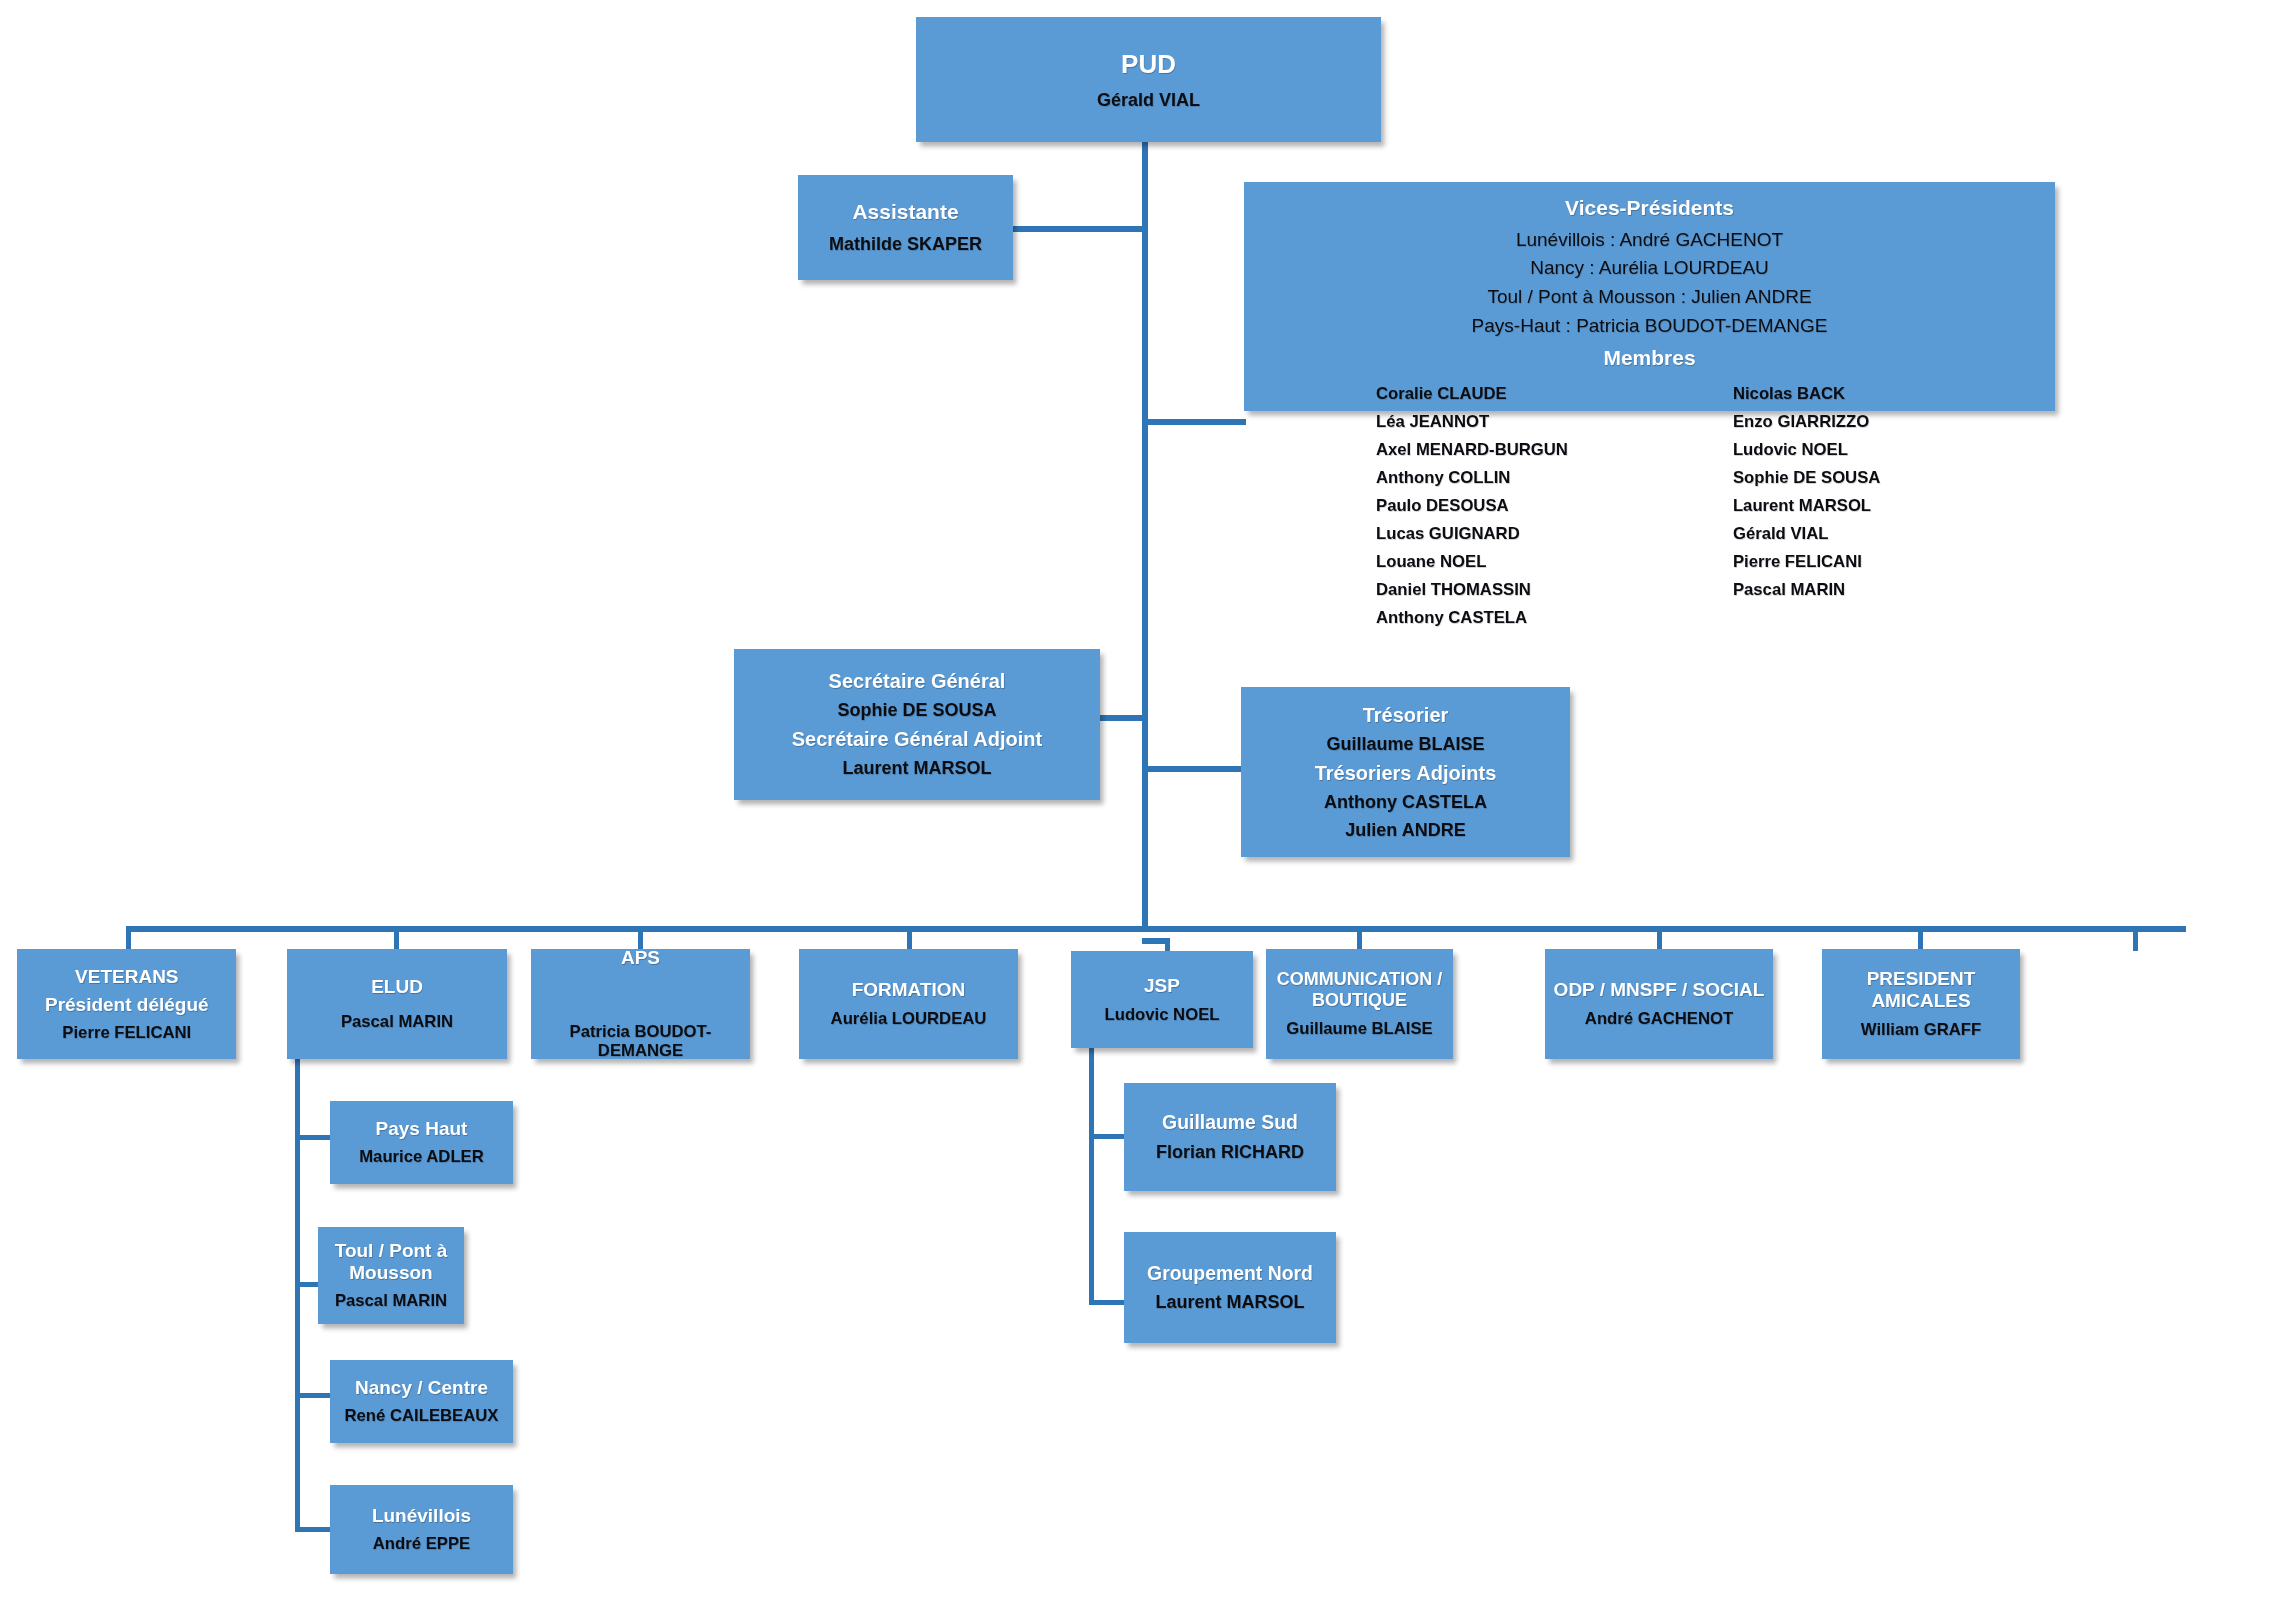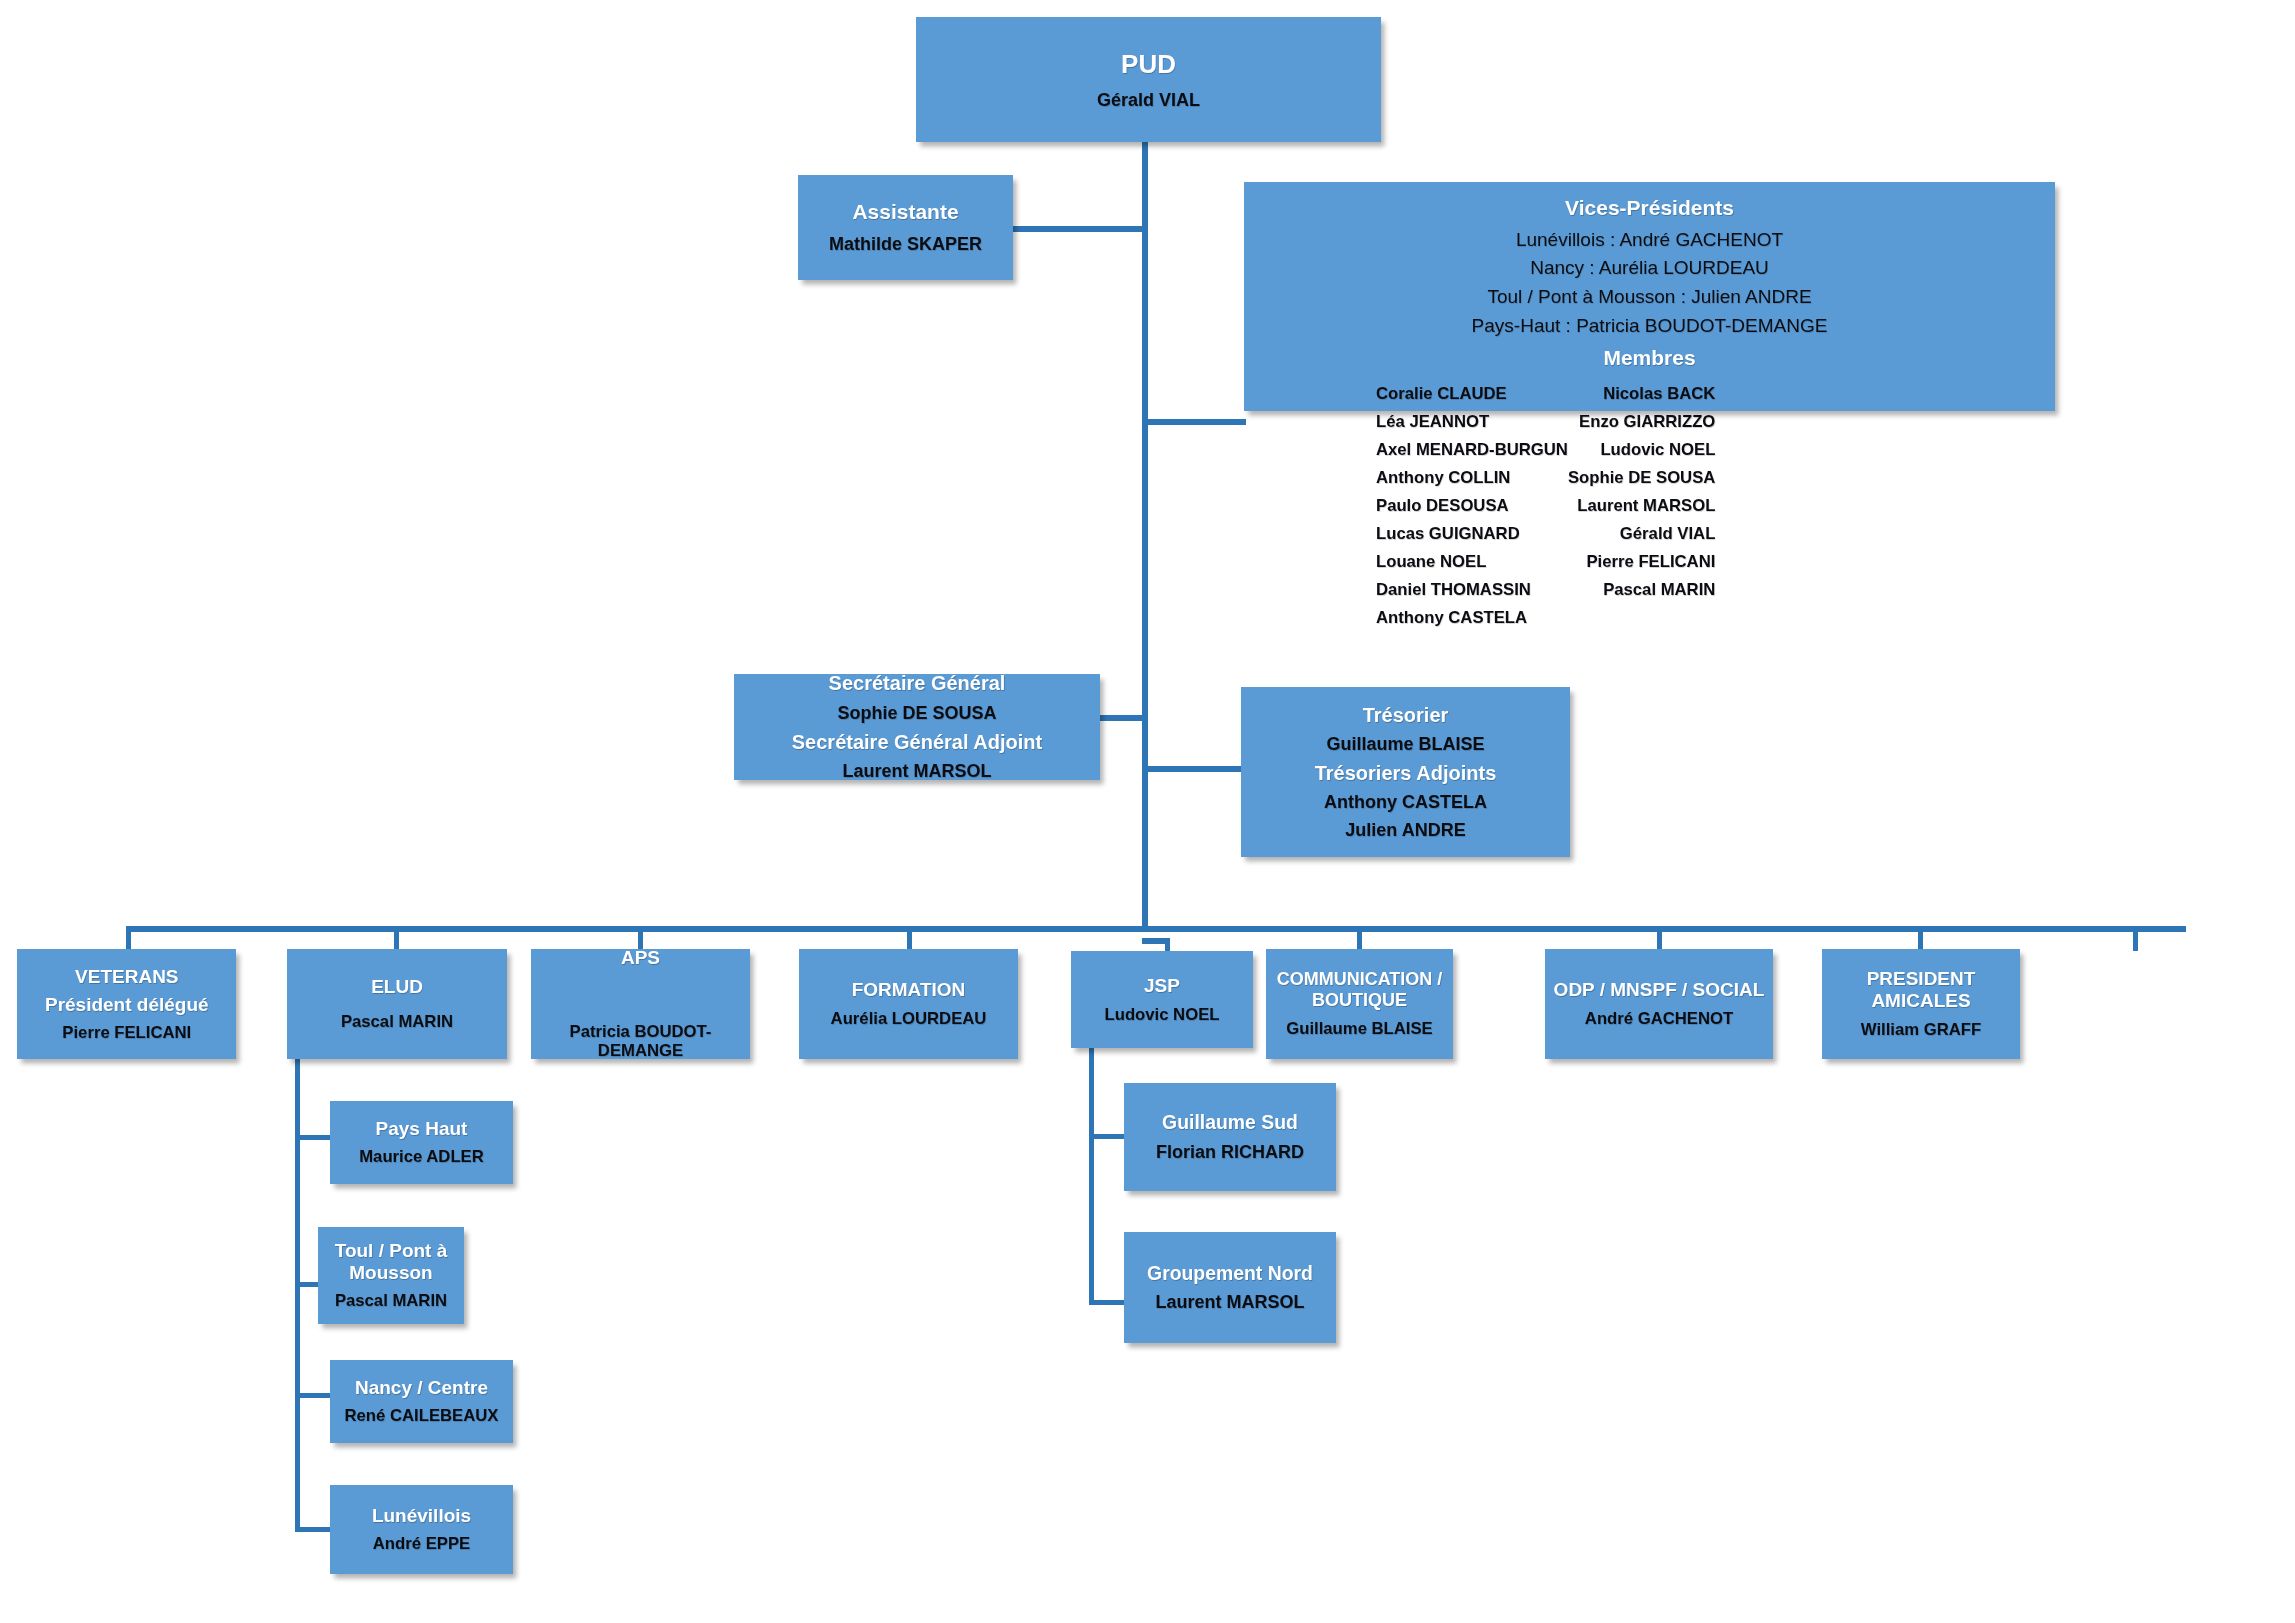--- a/index.html
+++ b/index.html
@@ -60,7 +60,7 @@
   #box-vp .membres-cols{display:flex;width:100%;justify-content:flex-start;
           padding-left:132px;box-sizing:border-box;}
   #box-vp .mcol{display:flex;flex-direction:column;align-items:flex-start;}
-  #box-vp .mcol.right{align-items:flex-end;}
+  #box-vp .mcol.right{margin-left:165px;}
   #box-vp .mname{font-size:16.7px;font-weight:bold;color:#0b0d12;
           line-height:1.68;text-align:left;white-space:nowrap;
           text-shadow:0.7px 0.7px 0.7px rgba(0,0,0,0.18);}

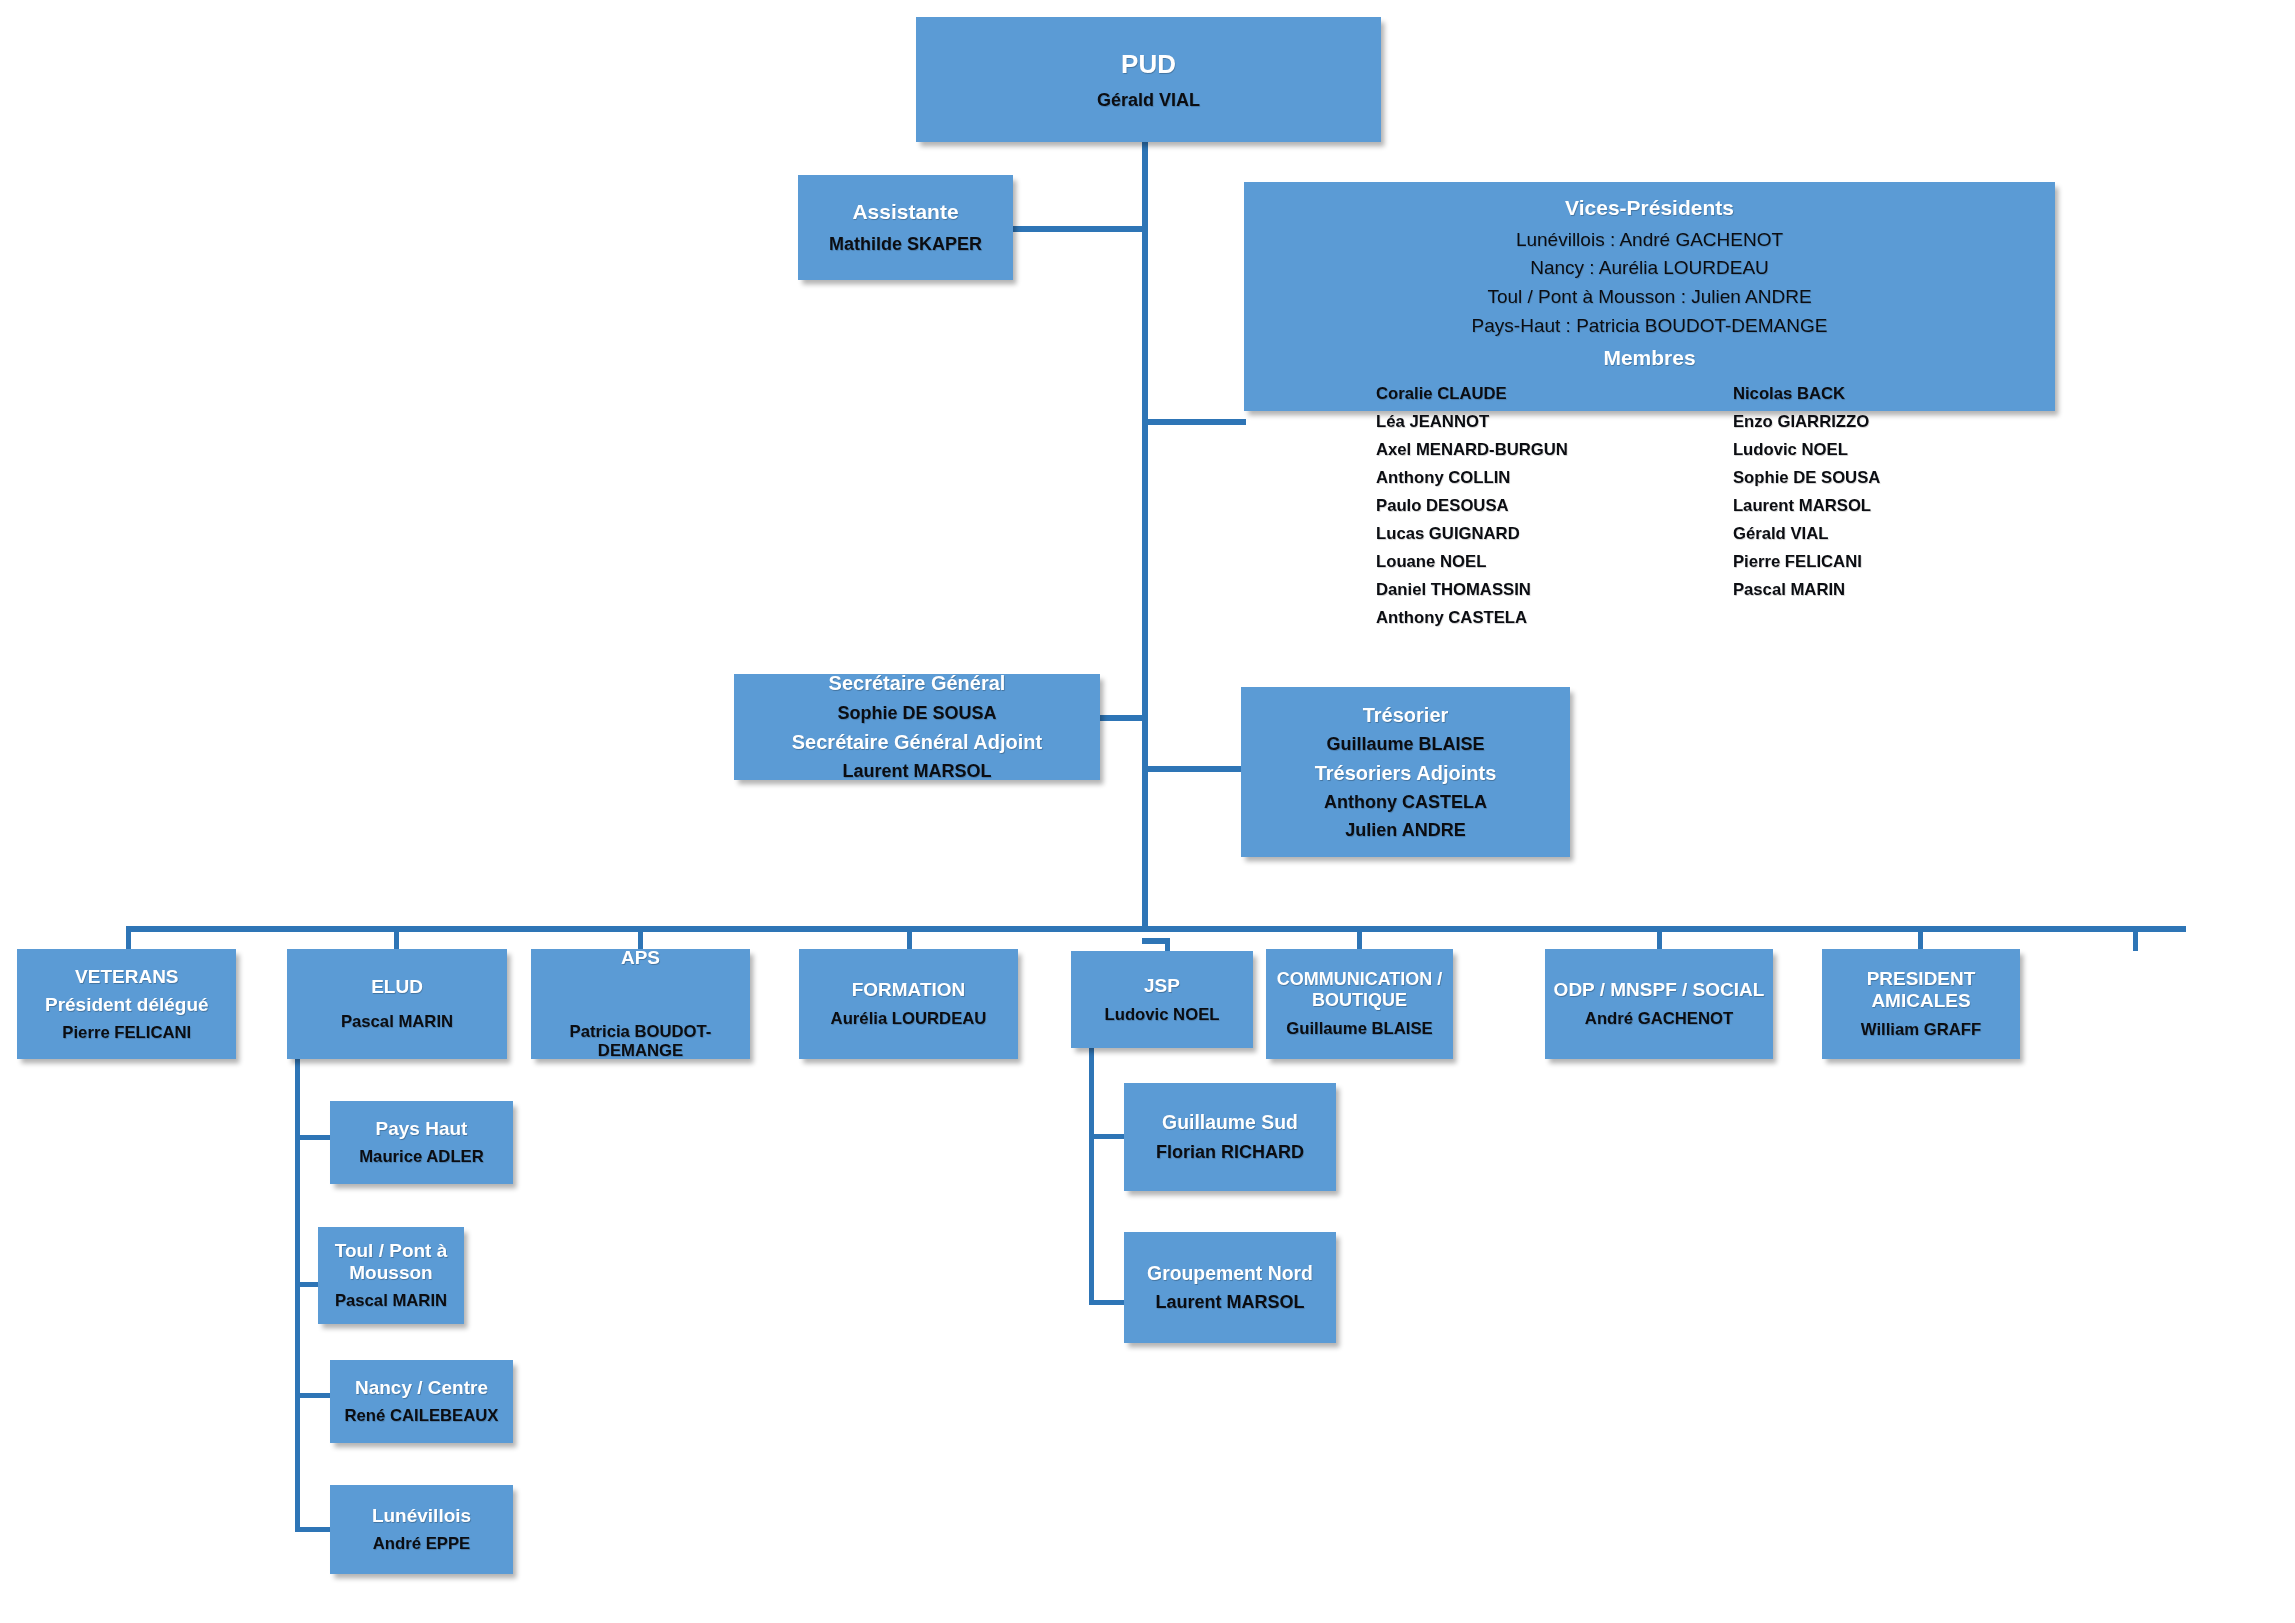--- a/index.html
+++ b/index.html
@@ -65,7 +65,7 @@
           line-height:1.68;text-align:left;white-space:nowrap;
           text-shadow:0.7px 0.7px 0.7px rgba(0,0,0,0.18);}
 
-  #box-sg{left:734px;top:649px;width:366px;height:106px;margin-top:25px;}
+  #box-sg{left:734px;top:649px;width:366px;height:151px;}
   #box-sg .title{font-size:20px;margin-bottom:7px;}
   #box-sg .person{font-size:18px;margin-bottom:7px;}
   #box-sg .person:last-child{margin-bottom:0;}

